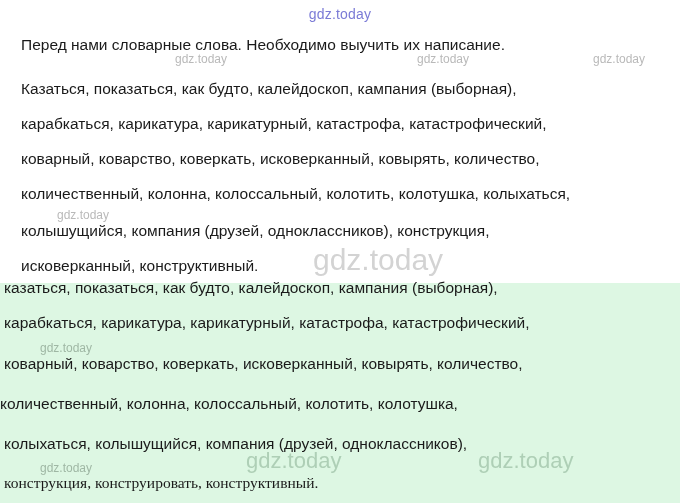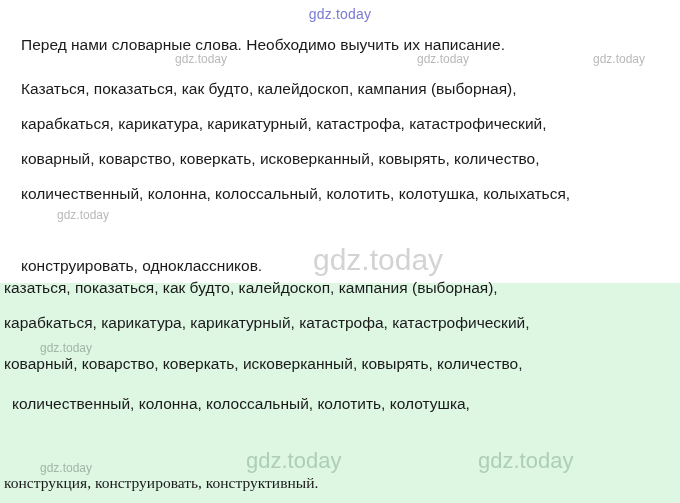--- a/index.html
+++ b/index.html
@@ -101,6 +101,7 @@
     <div class="line" style="top:85px; left:4px;">карабкаться, карикатура, карикатурный, катастрофа, катастрофический,</div>
     <div class="line" style="top:120px; left:4px;">коварный, коварство, коверкать, исковерканный, ковырять, количество,</div>
     <div class="line" style="top:155px; left:4px;">количественный, колонна, колоссальный, колотить, колотушка, колыхаться,</div>
+    <div class="line" style="top:192px; left:4px;">колышущийся, компания (друзей, одноклассников), конструкция,</div>
     <div class="line" style="top:227px; left:4px;">конструировать, одноклассников.</div>
 
     <div class="wm" style="top:22px; left:158px;">gdz.today</div>

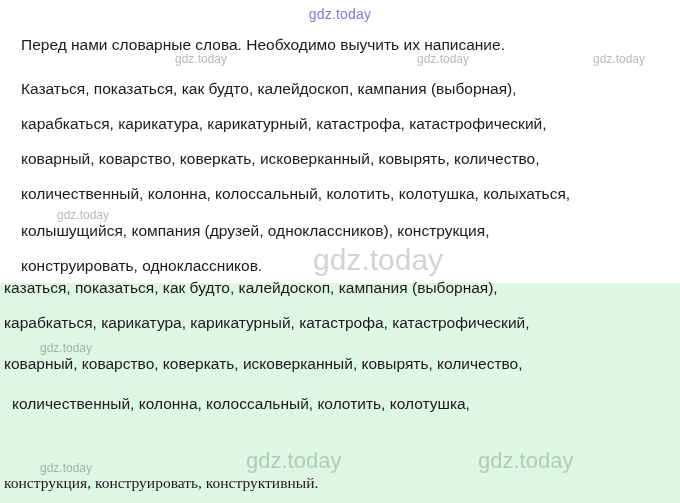--- a/index.html
+++ b/index.html
@@ -102,7 +102,7 @@
     <div class="line" style="top:120px; left:4px;">коварный, коварство, коверкать, исковерканный, ковырять, количество,</div>
     <div class="line" style="top:155px; left:4px;">количественный, колонна, колоссальный, колотить, колотушка, колыхаться,</div>
     <div class="line" style="top:192px; left:4px;">колышущийся, компания (друзей, одноклассников), конструкция,</div>
-    <div class="line" style="top:227px; left:4px;">конструировать, одноклассников.</div>
+    <div class="line" style="top:227px; left:4px;">исковерканный, конструктивный.</div>
 
     <div class="wm" style="top:22px; left:158px;">gdz.today</div>
     <div class="wm" style="top:22px; left:400px;">gdz.today</div>

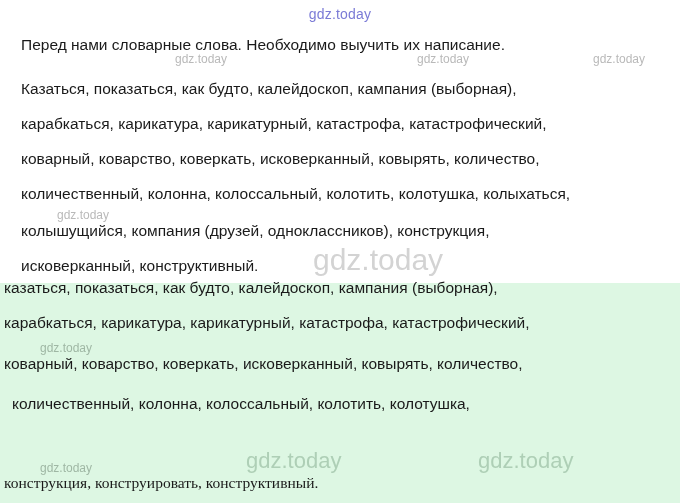--- a/index.html
+++ b/index.html
@@ -115,7 +115,7 @@
     <div class="line" style="top:-4px; left:4px;">казаться, показаться, как будто, калейдоскоп, кампания (выборная),</div>
     <div class="line" style="top:31px; left:4px;">карабкаться, карикатура, карикатурный, катастрофа, катастрофический,</div>
     <div class="line" style="top:72px; left:4px;">коварный, коварство, коверкать, исковерканный, ковырять, количество,</div>
-    <div class="line" style="top:112px; left:12px;">количественный, колонна, колоссальный, колотить, колотушка,</div>
+    <div class="line" style="top:112px; left:0;">количественный, колонна, колоссальный, колотить, колотушка,</div>
     <div class="line" style="top:191px; left:4px;font-family:Liberation Serif, serif;">конструкция, конструировать, конструктивный.</div>
 
     <div class="wm-green" style="top:58px; left:40px;">gdz.today</div>

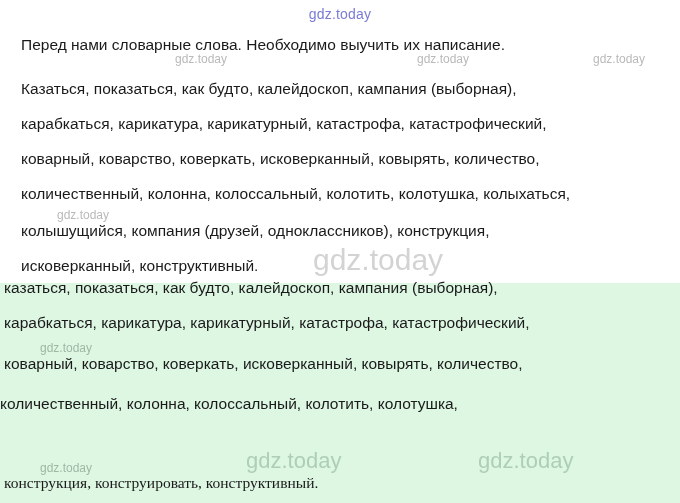--- a/index.html
+++ b/index.html
@@ -116,6 +116,7 @@
     <div class="line" style="top:31px; left:4px;">карабкаться, карикатура, карикатурный, катастрофа, катастрофический,</div>
     <div class="line" style="top:72px; left:4px;">коварный, коварство, коверкать, исковерканный, ковырять, количество,</div>
     <div class="line" style="top:112px; left:0;">количественный, колонна, колоссальный, колотить, колотушка,</div>
+    <div class="line" style="top:152px; left:4px;">колыхаться, колышущийся, компания (друзей, одноклассников),</div>
     <div class="line" style="top:191px; left:4px;font-family:Liberation Serif, serif;">конструкция, конструировать, конструктивный.</div>
 
     <div class="wm-green" style="top:58px; left:40px;">gdz.today</div>

